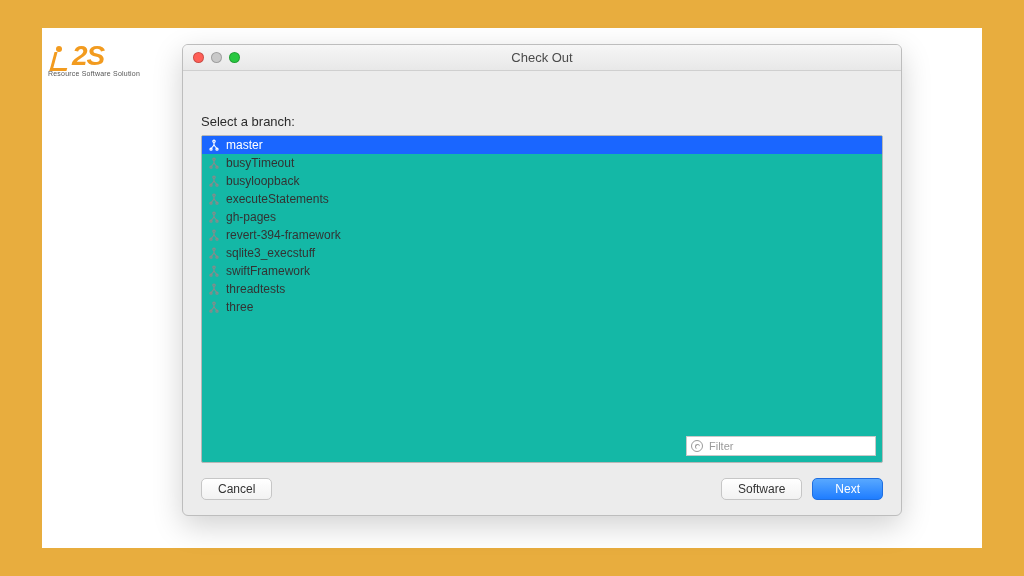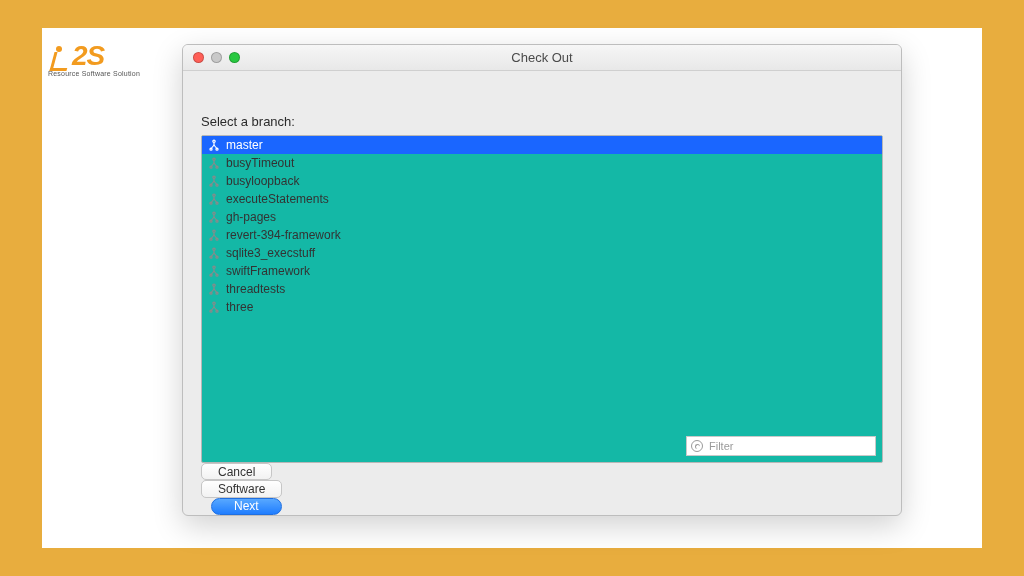--- a/index.html
+++ b/index.html
@@ -161,9 +161,8 @@
 
   .button-row {
     height: 52px;
-    display: flex; align-items: flex-start;
+    display: flex; align-items: center;
     padding: 0 18px;
-    flex-direction: column;
   }
   .btn {
     height: 22px;

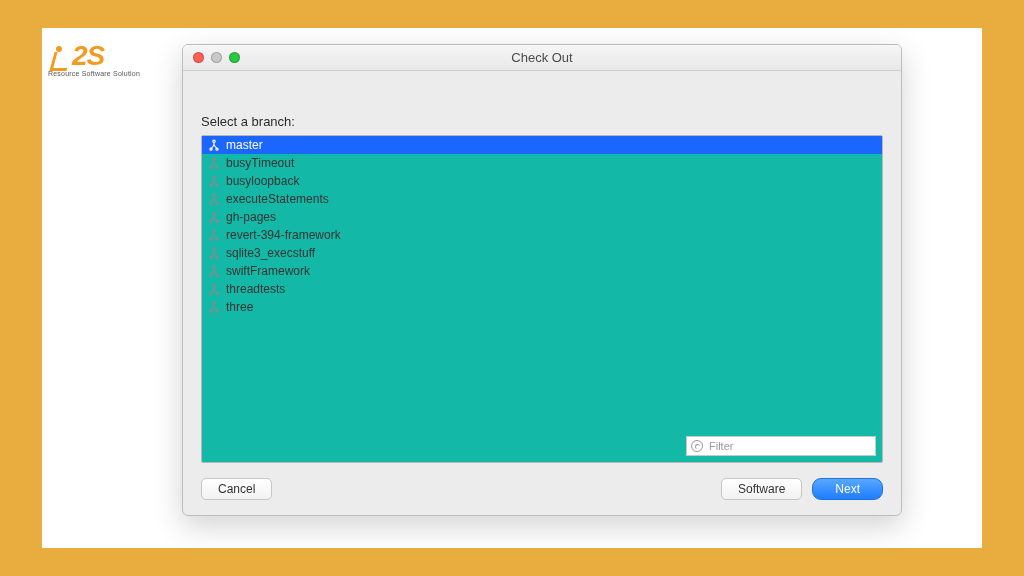--- a/index.html
+++ b/index.html
@@ -181,7 +181,7 @@
     padding: 0 22px;
   }
   .button-row .spacer { flex: 1; }
-  .button-row .btn + .btn { margin-left: 10px; border-radius: 9px; }
+  .button-row .btn + .btn { margin-left: 10px; }
 </style>
 </head>
 <body>

